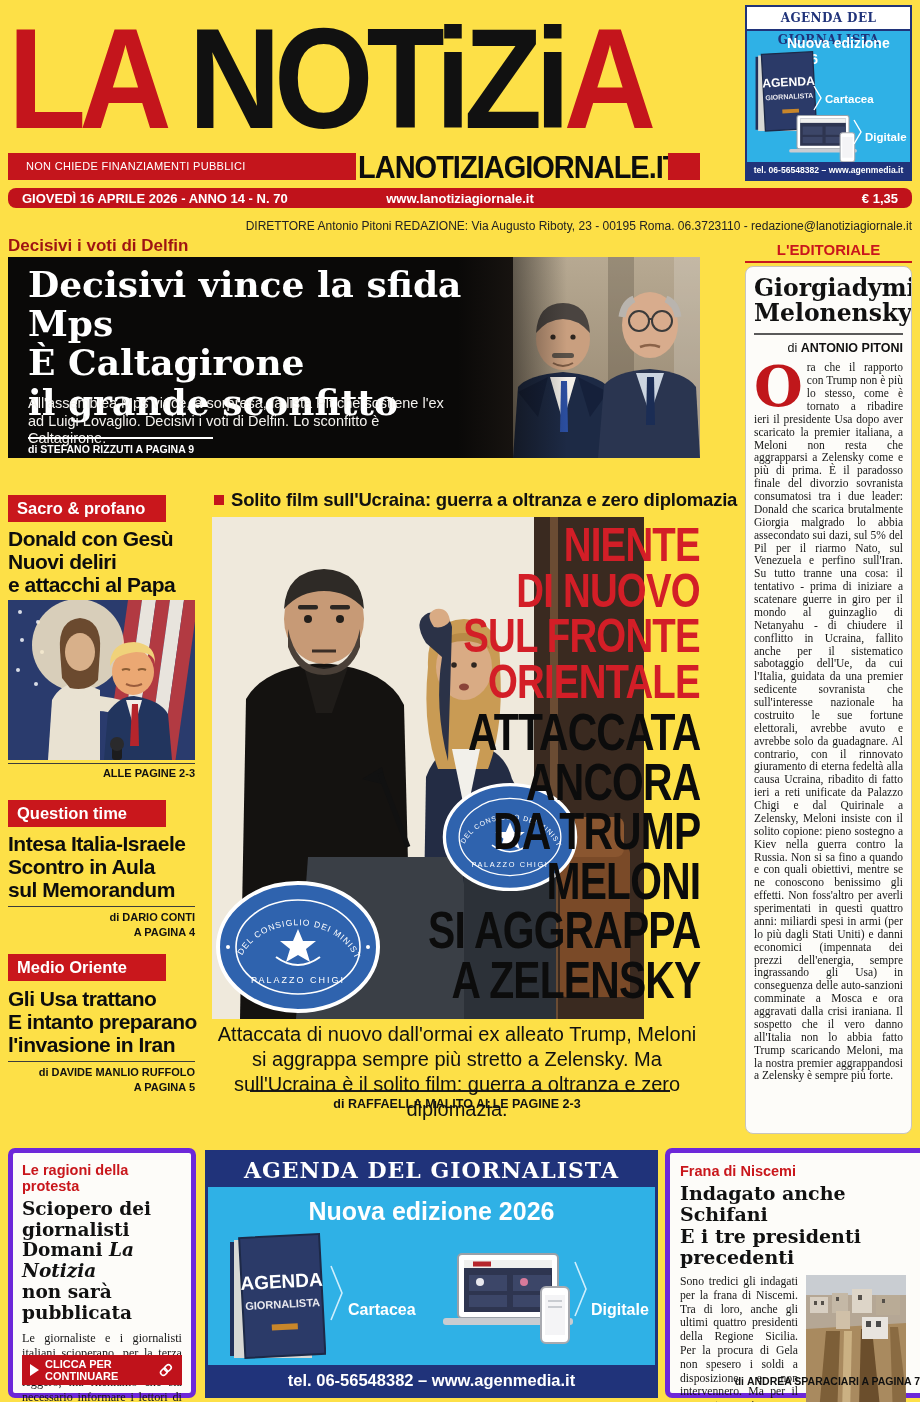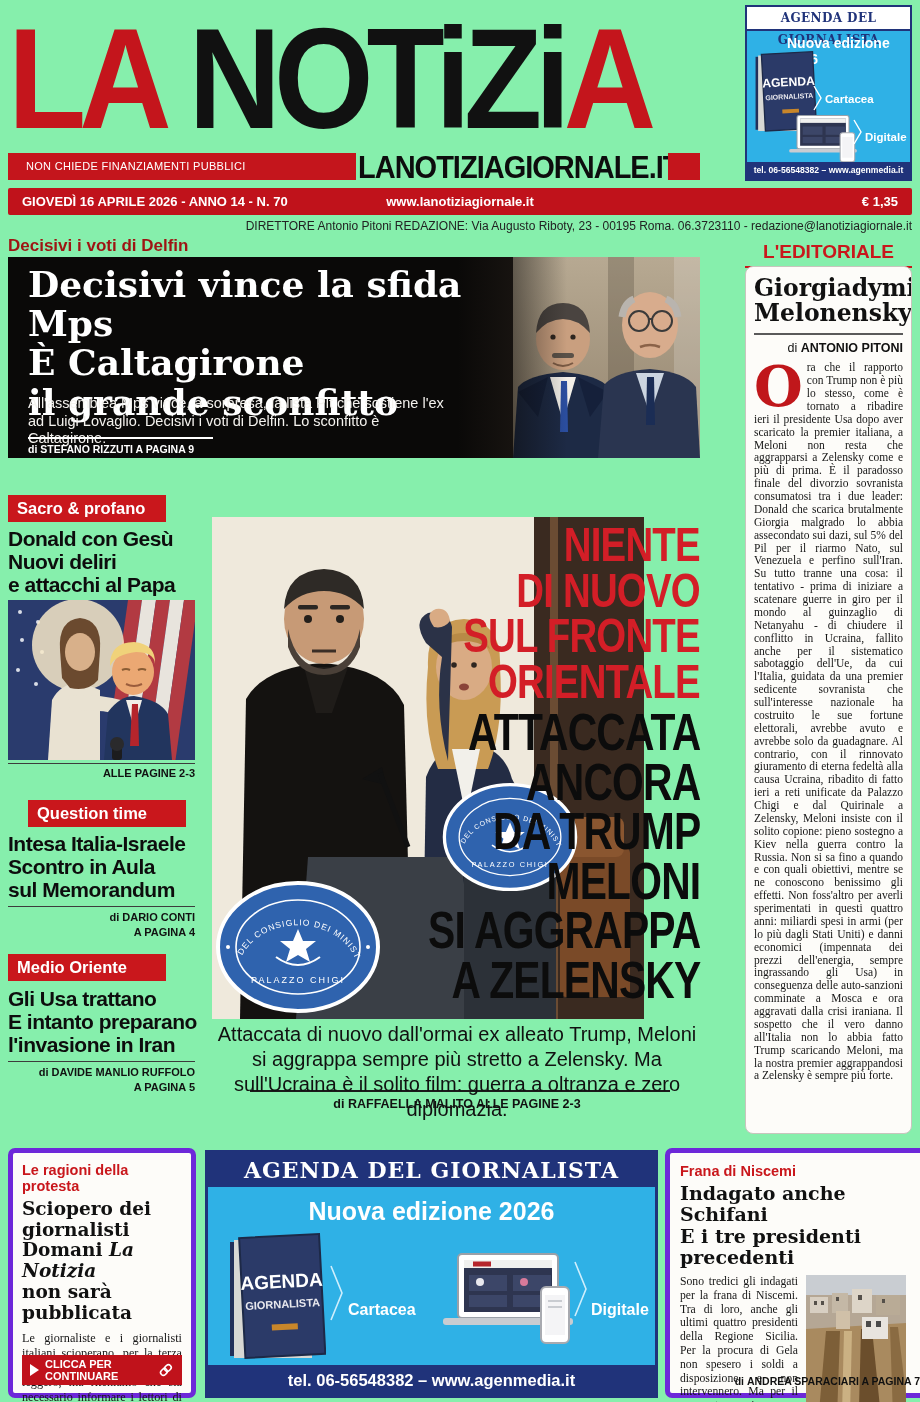--- a/index.html
+++ b/index.html
@@ -3,7 +3,7 @@
 <meta charset="utf-8">
 <style>
   html,body{margin:0;padding:0;background:#dedbd4;}
-  #page{position:relative;width:920px;height:1402px;margin:0 auto;background:#86efac;
+  #page{position:relative;width:920px;height:1402px;margin:0 auto;background:#fde047;
         font-family:"Liberation Sans",sans-serif;overflow:hidden;}
   .abs{position:absolute;}
   .ml{white-space:pre-line;}

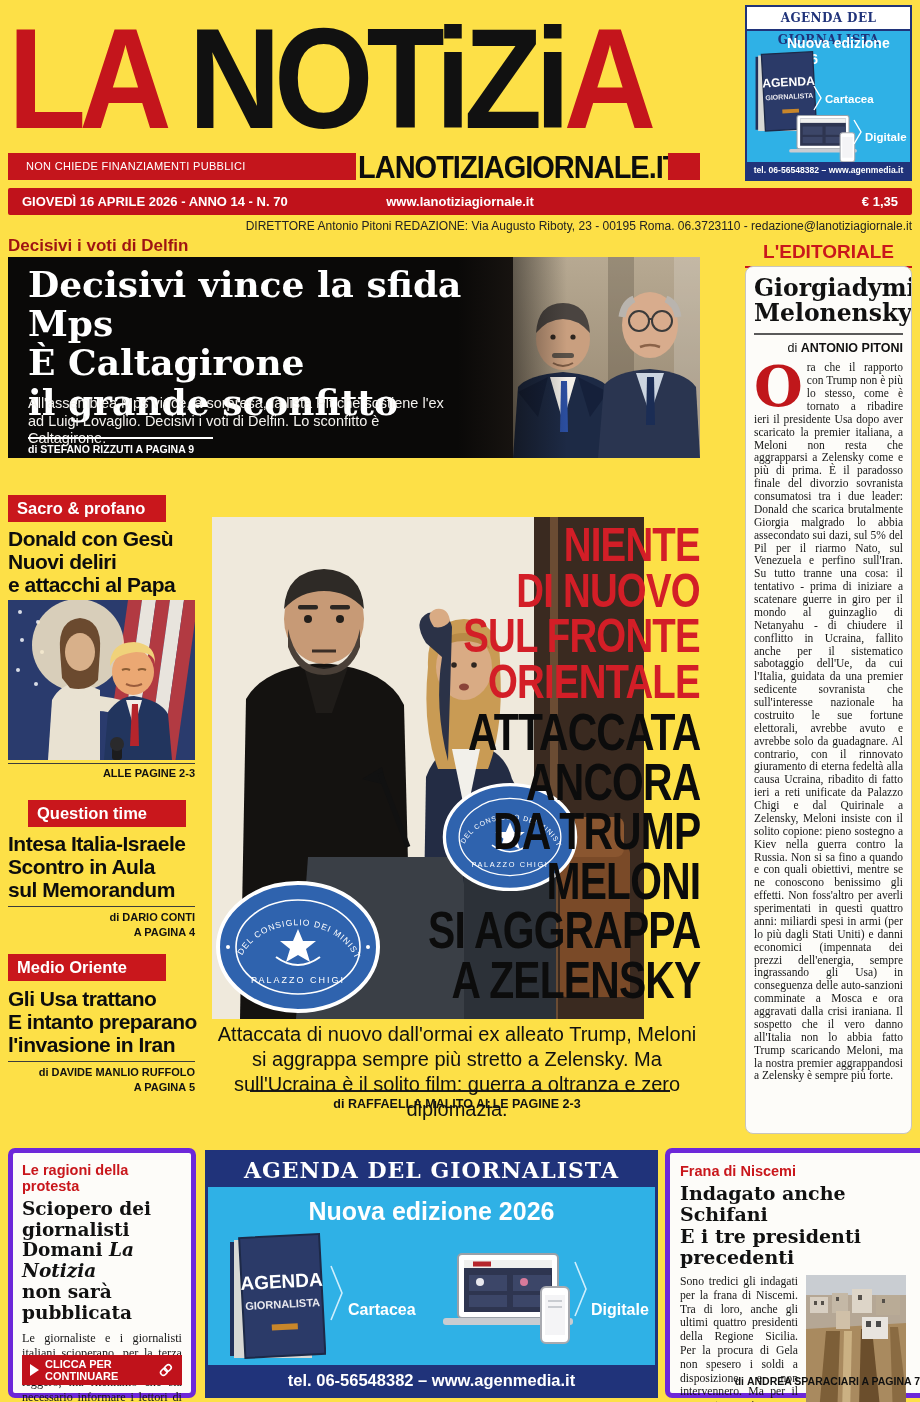--- a/index.html
+++ b/index.html
@@ -20,7 +20,7 @@
   .site-big{left:358px;top:149px;font-size:29px;font-weight:900;letter-spacing:-1px;color:#0d0d0d;
         transform:scaleY(1.1);transform-origin:top left;}
   .band-right{left:668px;top:153px;width:32px;height:27px;background:#c4151c;}
-  .date-bar{left:8px;top:188px;width:904px;height:27px;background:#c0121b;border-radius:2px;
+  .date-bar{left:8px;top:188px;width:904px;height:20px;background:#c0121b;border-radius:8px;
         color:#fff;font-size:13px;font-weight:700;display:flex;align-items:center;
         justify-content:space-between;padding:0 14px;box-sizing:border-box;}
   .date-bar .center-site{position:absolute;left:0;right:0;text-align:center;}

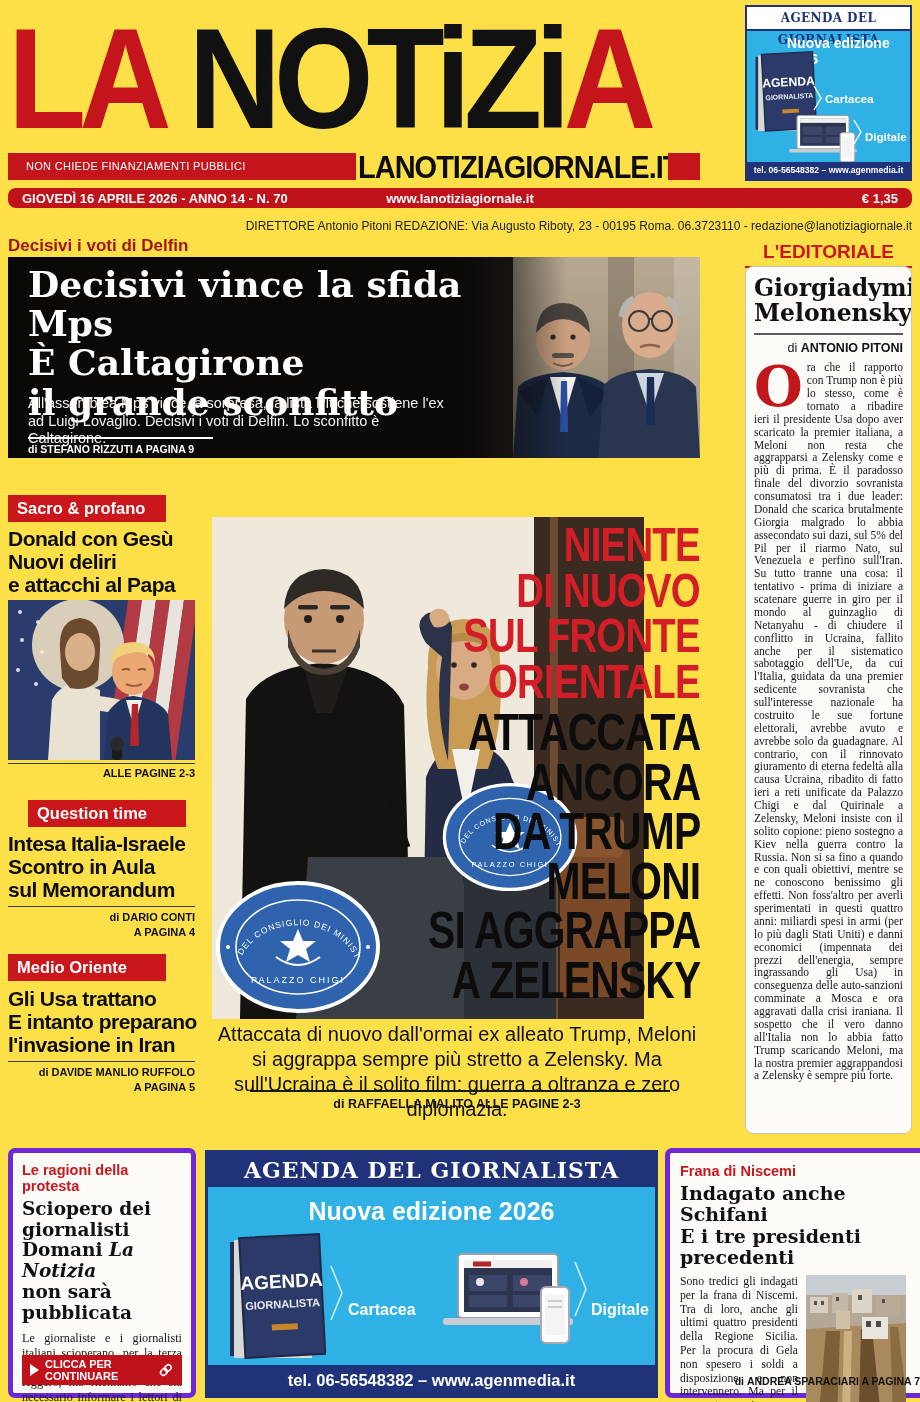--- a/index.html
+++ b/index.html
@@ -79,7 +79,7 @@
 
   
   .ed-label{left:745px;top:241px;width:167px;text-align:center;color:#c9171c;font-weight:800;
-        font-size:19px;border-bottom:2px solid #c9171c;padding-bottom:3px;box-sizing:border-box;}
+        font-size:15px;border-bottom:2px solid #c9171c;padding-bottom:3px;box-sizing:border-box;}
   .ed-card{left:745px;top:266px;width:167px;height:868px;background:#fdfcf9;border:1px solid #c8c5bd;
         border-radius:8px;box-sizing:border-box;padding:9px 8px;overflow:hidden;}
   .ed-title{font-family:"DejaVu Serif",serif;font-weight:700;font-size:23.5px;line-height:1.05;

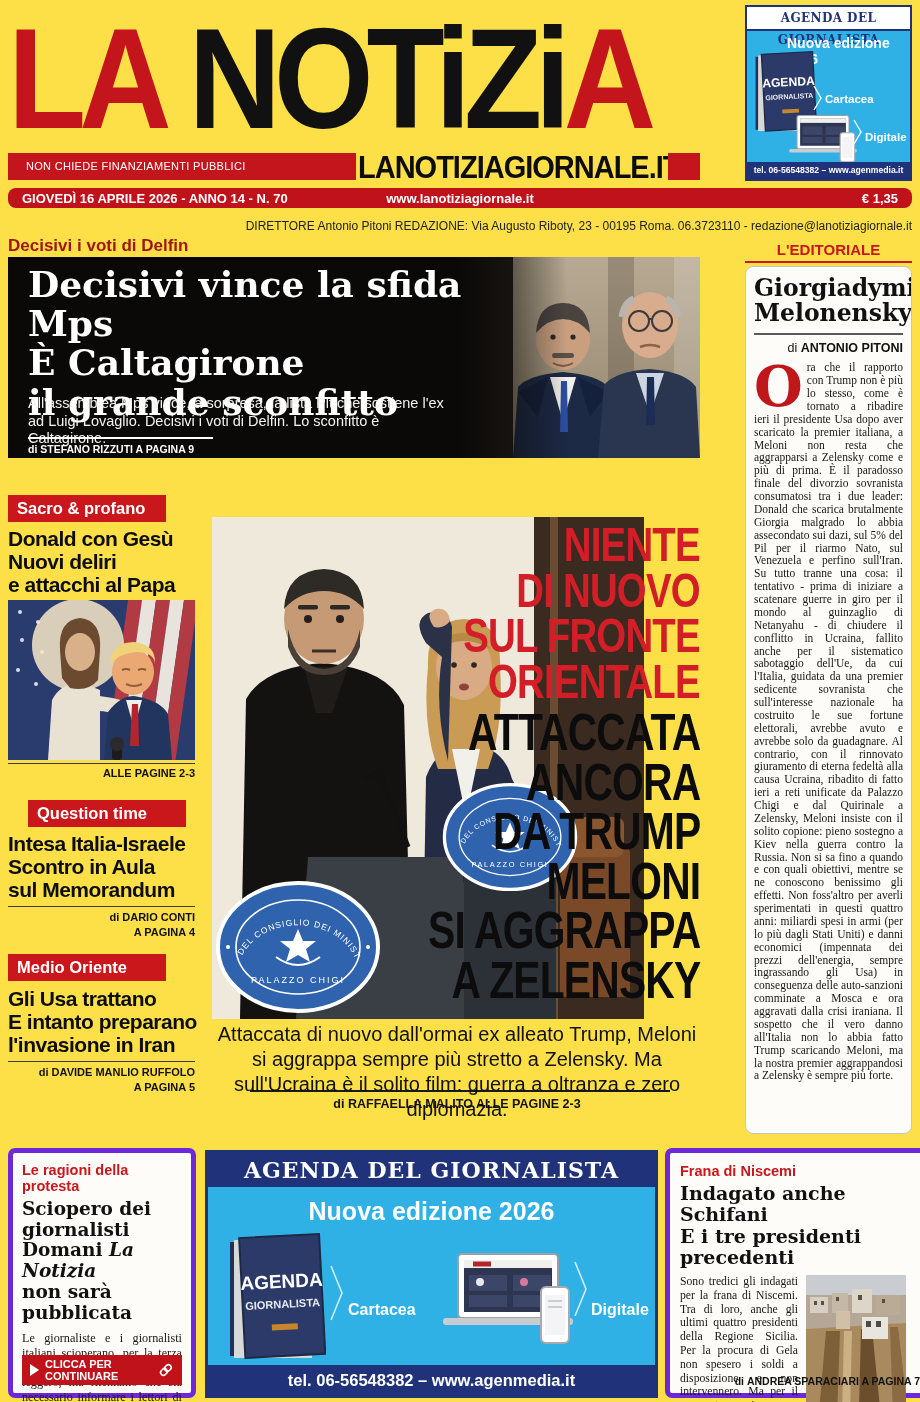--- a/index.html
+++ b/index.html
@@ -293,6 +293,10 @@
     <span>A PAGINA 5</span>
   </div>
 
+  <div class="abs c-kicker">
+    <span class="sq"></span>
+    <span>Solito film sull'Ucraina: guerra a oltranza e zero diplomazia</span>
+  </div>
 
   <svg class="abs c-photo" width="432" height="502" viewBox="0 0 432 502">
     <rect width="432" height="502" fill="#efe9dc"></rect>

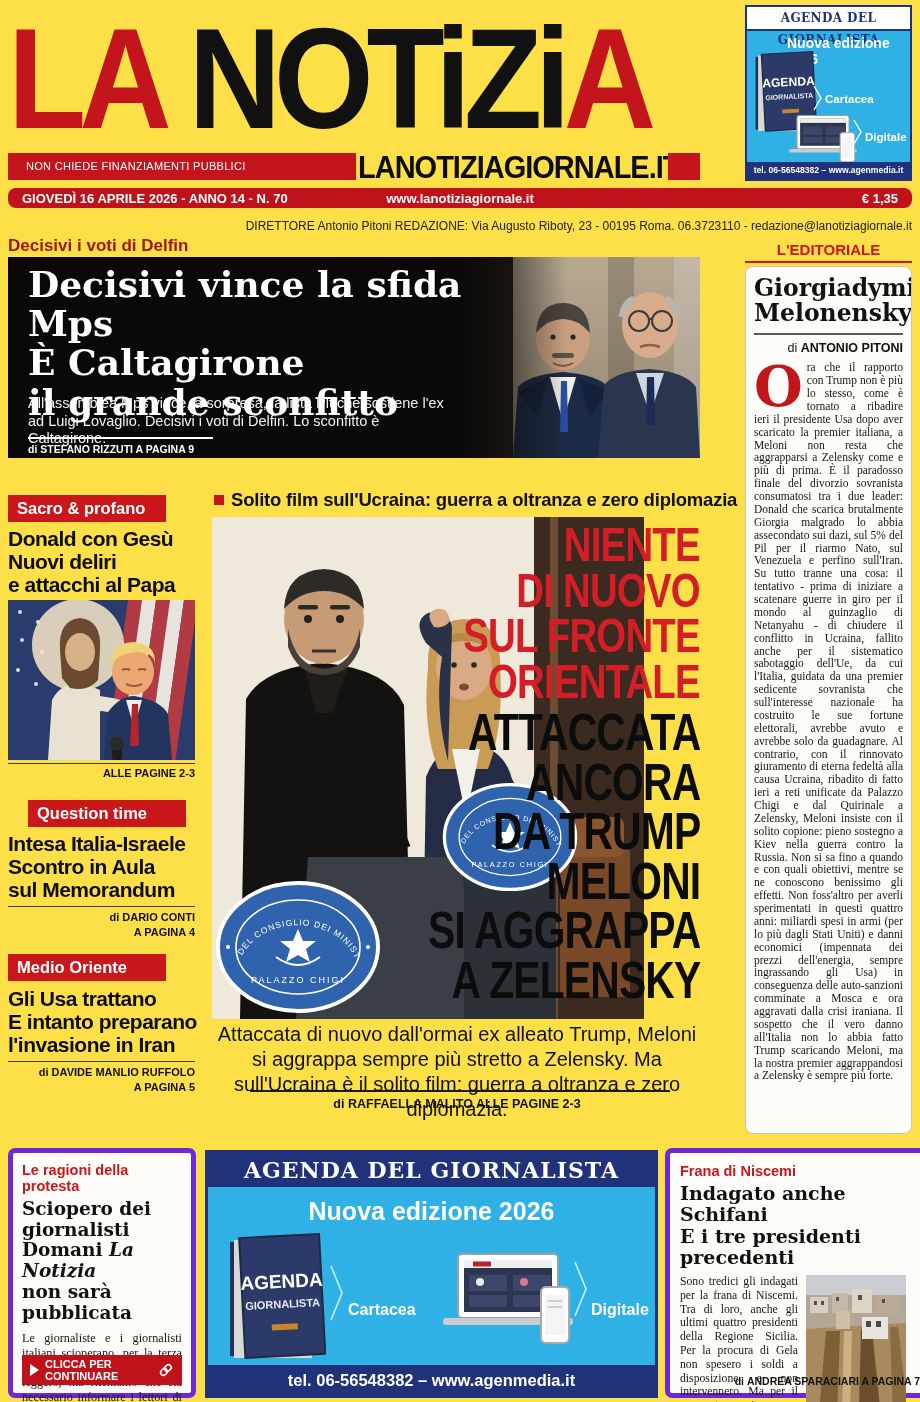--- a/index.html
+++ b/index.html
@@ -271,7 +271,7 @@
   <div class="abs rail-rule" style="top:763px;"></div>
   <div class="abs rail-ref" style="top:767px;">ALLE PAGINE 2-3</div>
 
-  <div class="abs rail-banner" style="top:800px;margin-left:20px;">Question time</div>
+  <div class="abs rail-banner" style="top:800px;">Question time</div>
   <div class="abs rail-h ml" style="top:832px;">Intesa Italia-Israele
 Scontro in Aula
 sul Memorandum</div>

